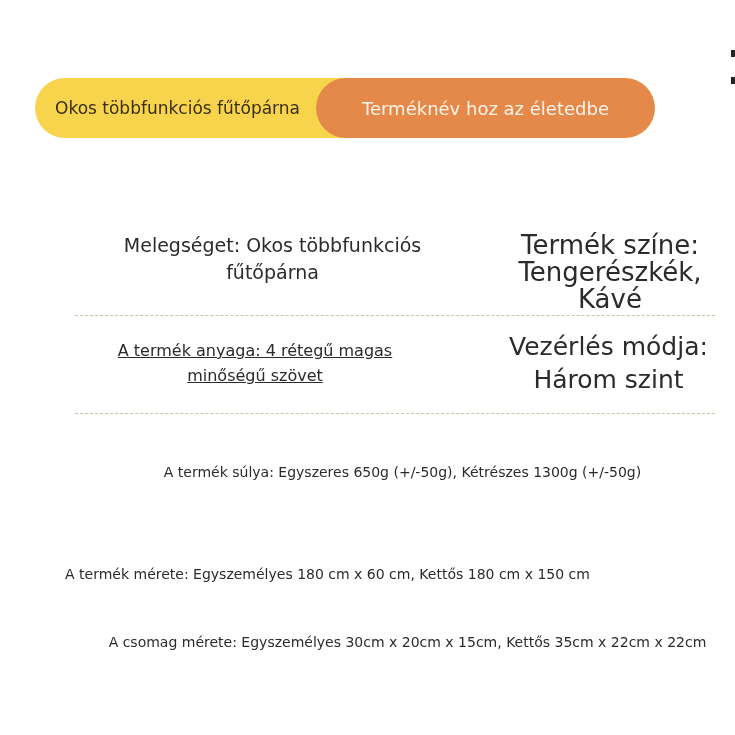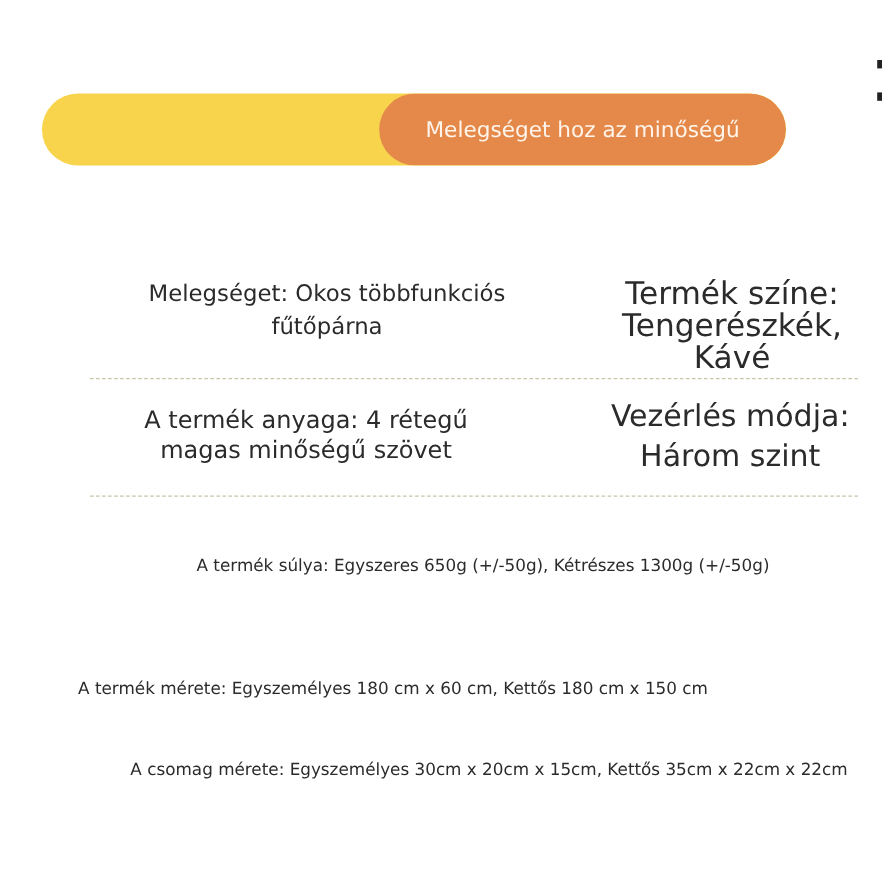--- a/index.html
+++ b/index.html
@@ -128,6 +128,7 @@
 <body>
 
 <div class="banner">
+  <div class="banner-left">Okos többfunkciós fűtőpárna</div>
   <div class="banner-right">Melegséget hoz az minőségű</div>
 </div>
 

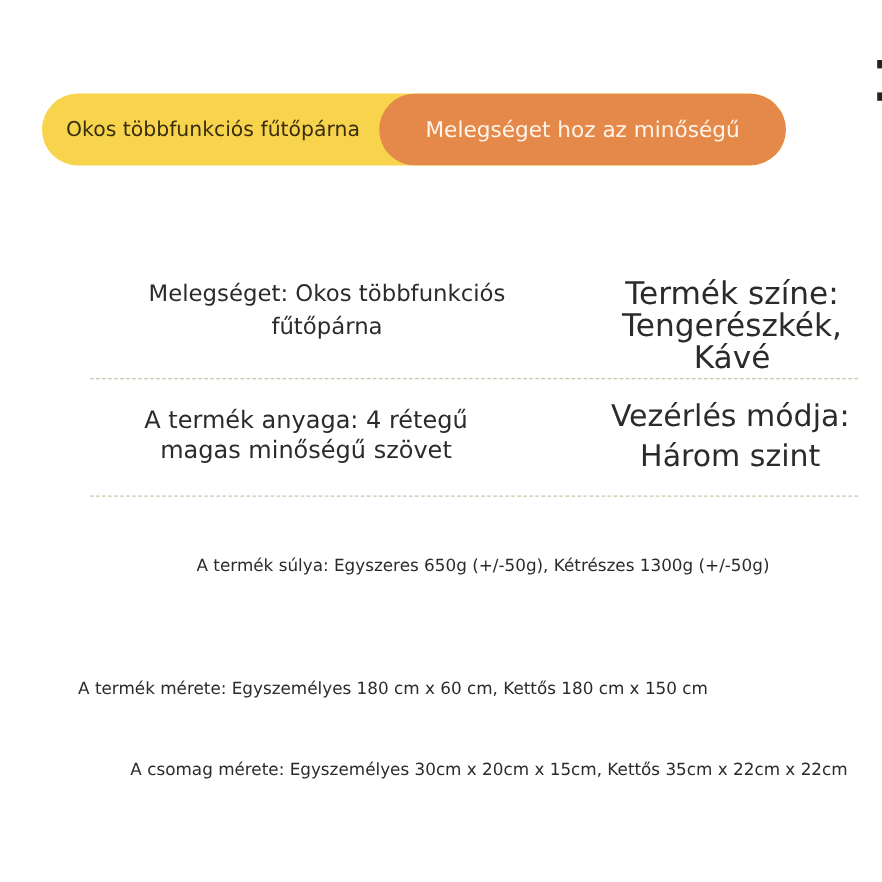--- a/index.html
+++ b/index.html
@@ -129,7 +129,7 @@
 
 <div class="banner">
   <div class="banner-left">Okos többfunkciós fűtőpárna</div>
-  <div class="banner-right">Melegséget hoz az minőségű</div>
+  <div class="banner-right">Terméknév hoz az életedbe</div>
 </div>
 
 <div class="side-dots">

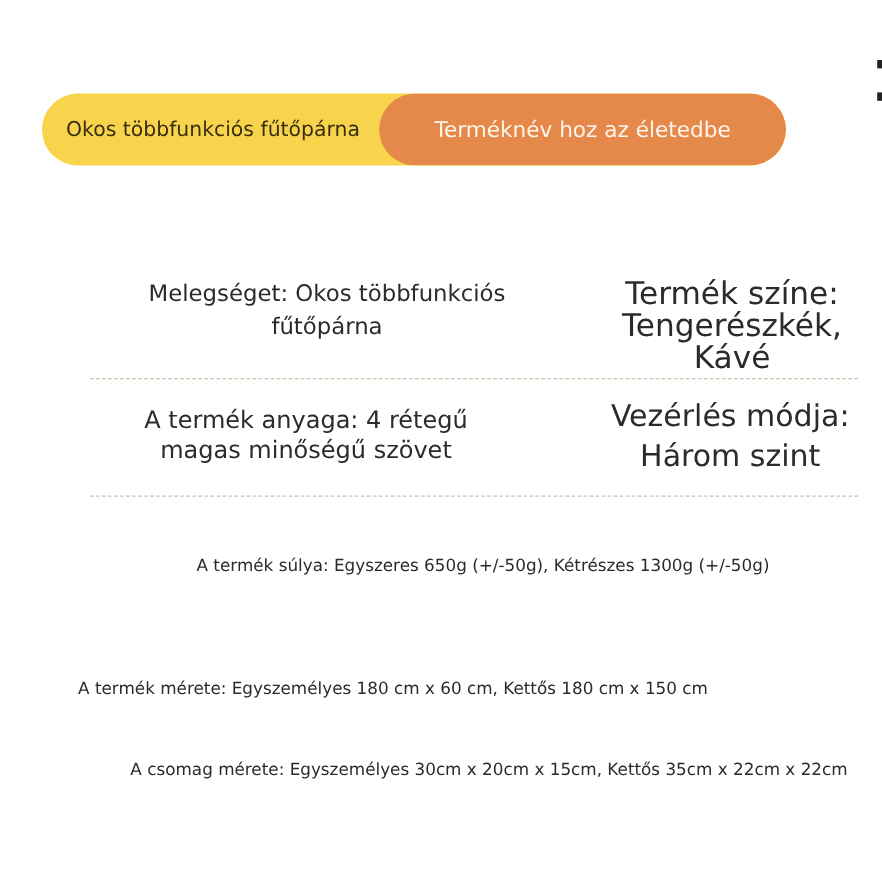--- a/index.html
+++ b/index.html
@@ -88,8 +88,9 @@
       left: 95px;
       top: 338px;
       width: 320px;
-      font-size: 20px;
+      font-size: 16px;
       line-height: 25px;
+      text-decoration: underline;
     }
     .cell.control {
       left: 480px;

